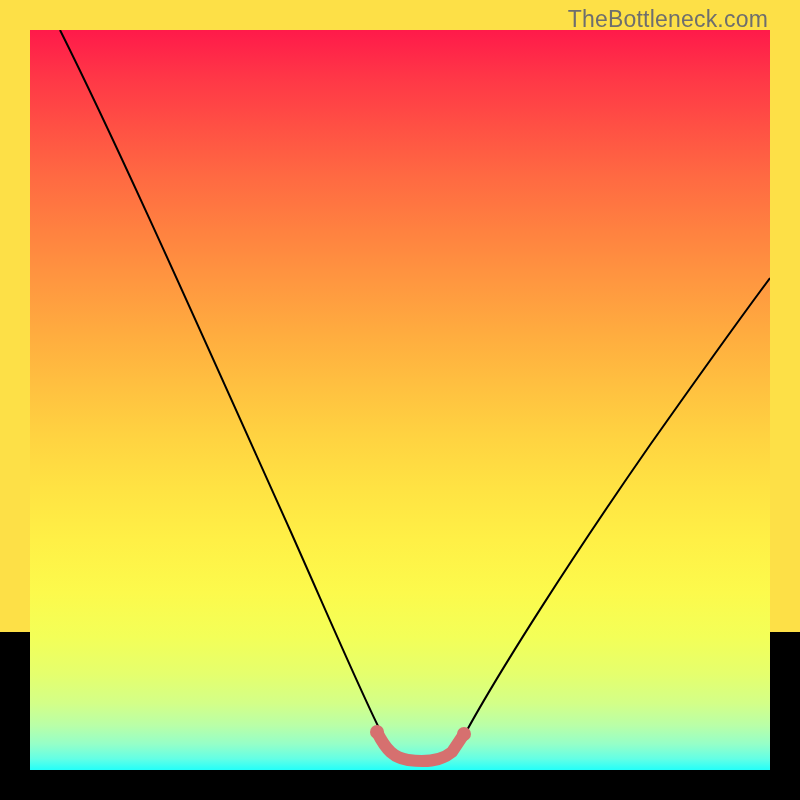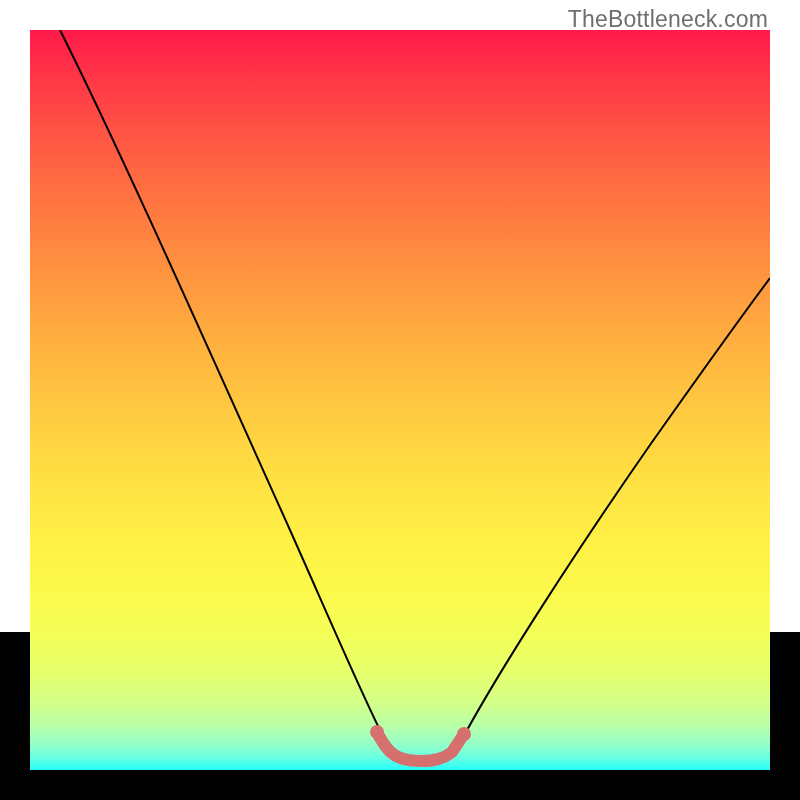--- a/index.html
+++ b/index.html
@@ -8,7 +8,7 @@
     position: relative;
     width: 800px;
     height: 632px;
-    background: #ffffff;
+    background: #fde047;
   }
   .plot-area {
     position: absolute;

